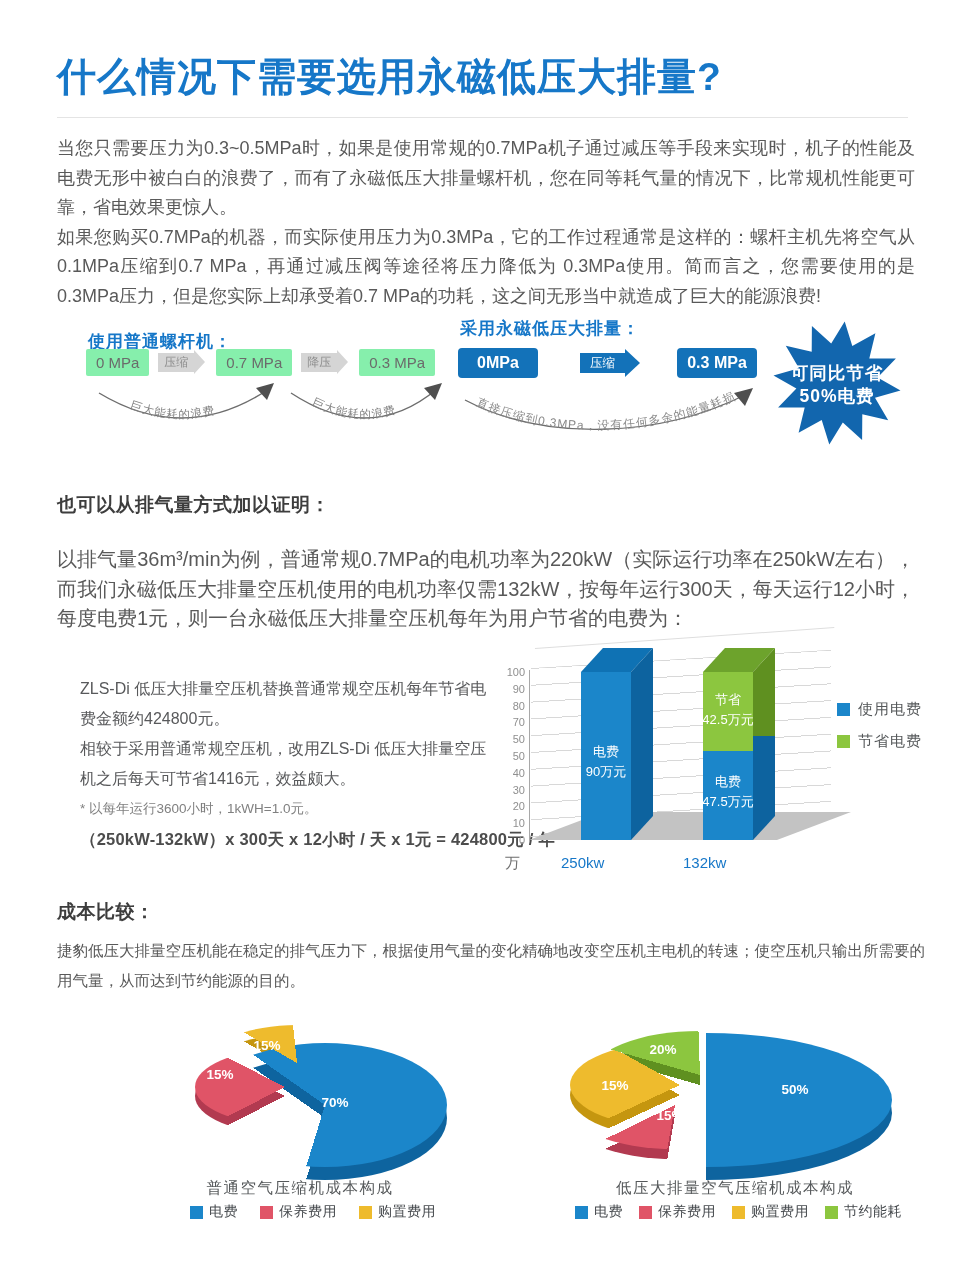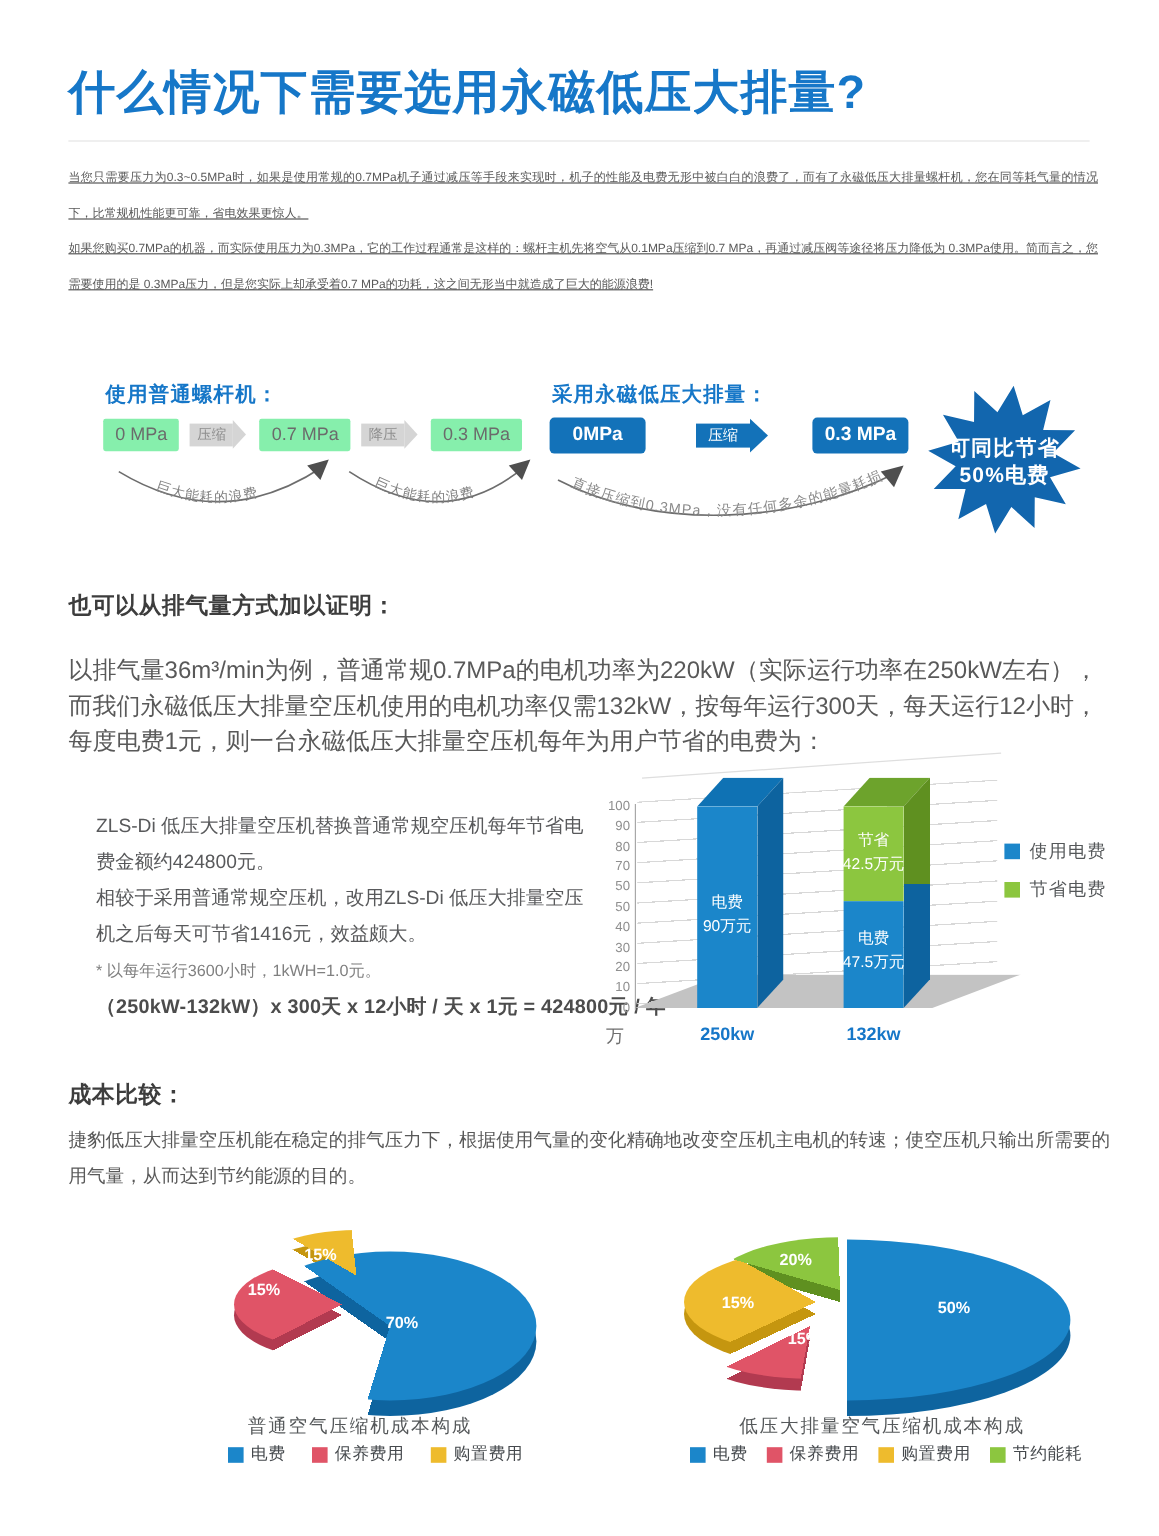--- a/index.html
+++ b/index.html
@@ -13,7 +13,7 @@
   .rule  { left:57px; top:117px; width:851px; height:1px; background:#e4e4e4; }
 
   
-  .intro { left:57px; top:134px; width:858px; font-size:10px; line-height:29.5px; color:#595959; text-align:justify;text-decoration:underline; }
+  .intro { left:57px; top:134px; width:858px; font-size:18px; line-height:29.5px; color:#595959; text-align:justify; }
   .intro p { margin:0; }
 
   

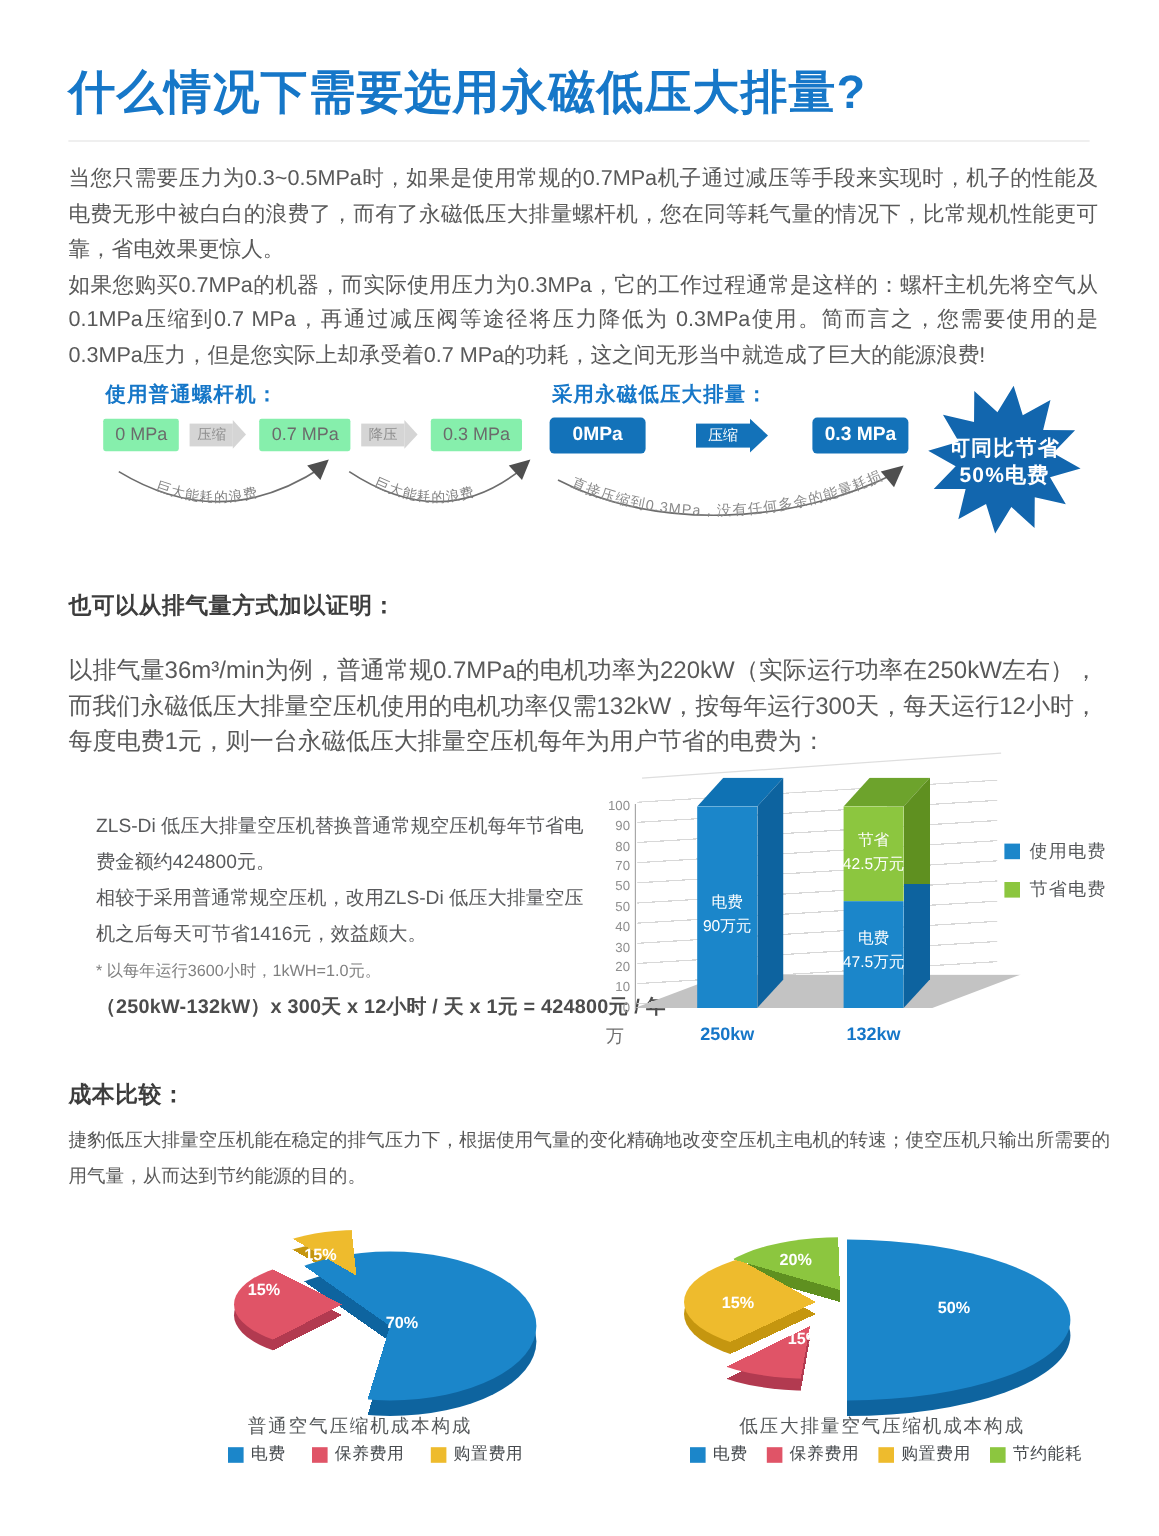--- a/index.html
+++ b/index.html
@@ -18,7 +18,7 @@
 
   
   .flow-head { font-size:17px; font-weight:bold; color:#1677c8; letter-spacing:1px; white-space:nowrap; }
-  .fn-head { left:88px; top:317px; }
+  .fn-head { left:88px; top:330px; }
   .fp-head { left:460px; top:317px; }
   .fn-row { left:86px; top:349px; display:flex; align-items:center; gap:9px; }
   .gbox { background:#86efac; color:#6b6b6b; font-size:15px; height:27px; line-height:27px; padding:0 10px; border-radius:2px; min-width:58px; text-align:center; }

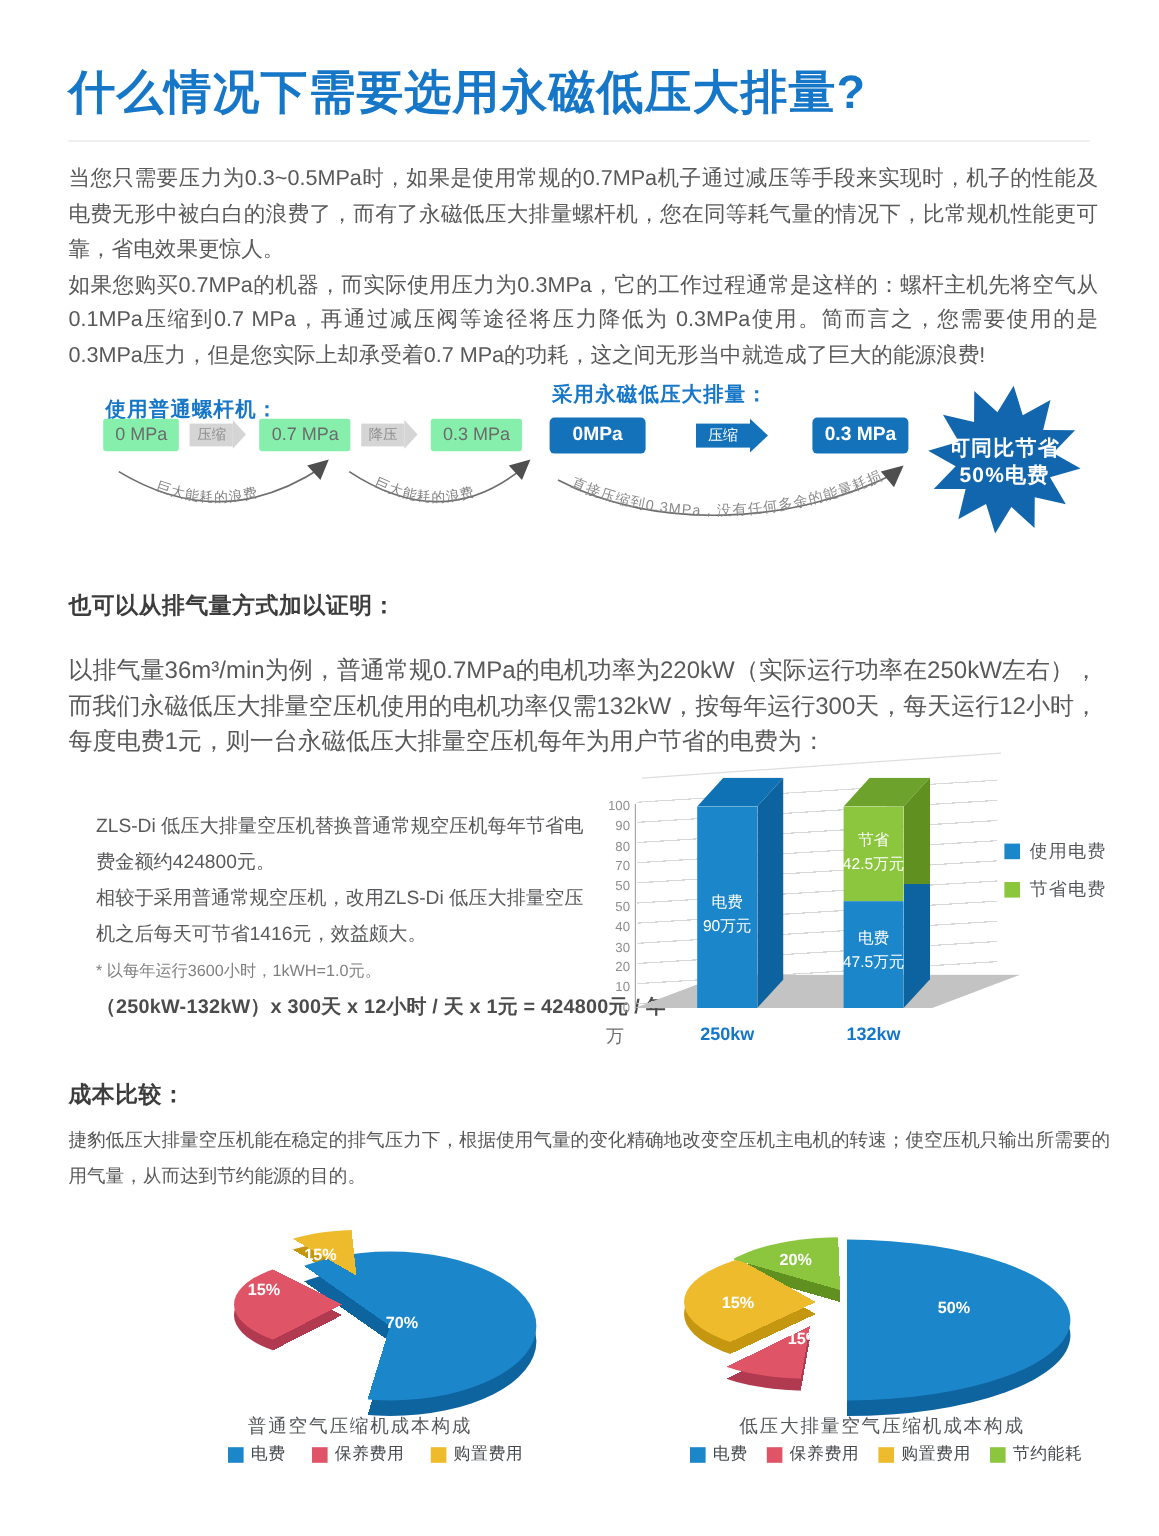--- a/index.html
+++ b/index.html
@@ -58,7 +58,7 @@
     clip-path:polygon(0 100%,77% 100%,100% 0,23% 0); }
   .bc-face { position:absolute; }
   .bc-lbl { position:absolute; width:52px; text-align:center; color:#fff; font-size:13px; line-height:20px; }
-  .bc-cat { position:absolute; width:90px; text-align:center; top:210px; font-size:15px; font-weight:bold; color:#1677c8; }
+  .bc-cat { position:absolute; width:90px; text-align:left; top:210px; font-size:15px; font-weight:normal; color:#1677c8; }
   .bc-ylabel { position:absolute; left:0; top:210px; font-size:15px; color:#6f6f6f; }
   .bc-legend { position:absolute; left:332px; top:56px; }
   .leg-item { display:flex; align-items:center; gap:8px; margin-bottom:13px; }

